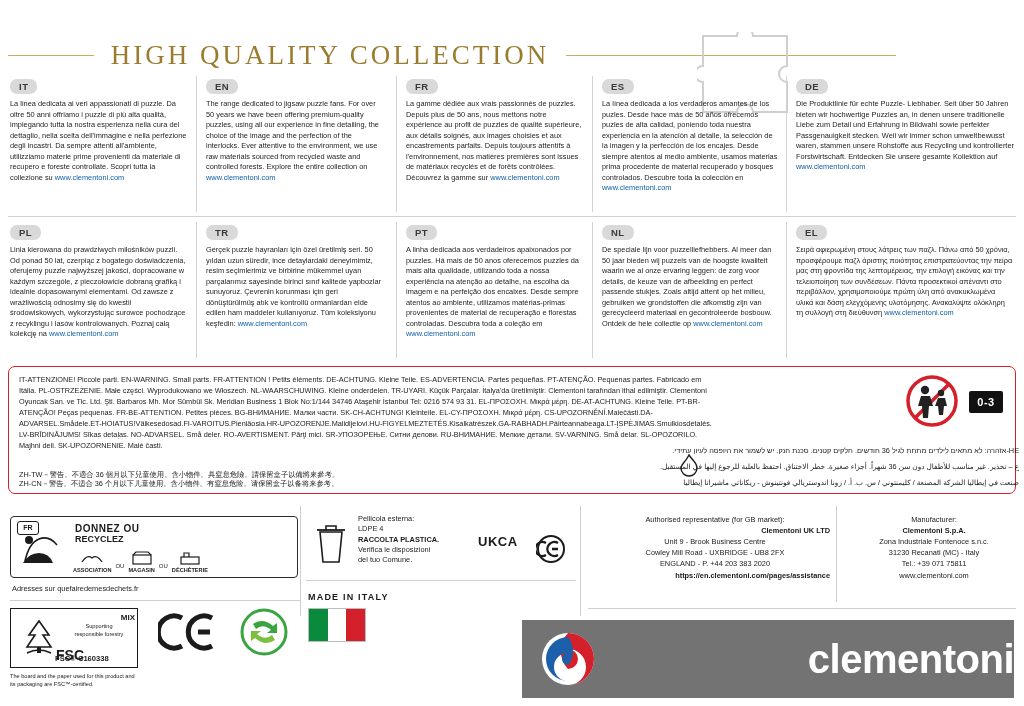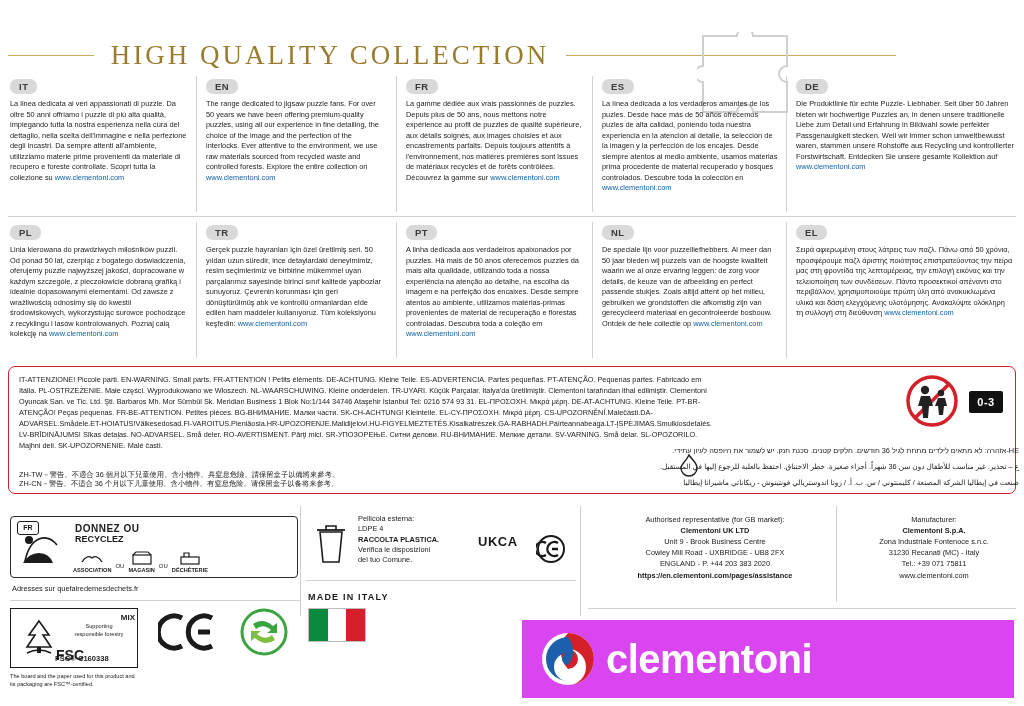--- a/index.html
+++ b/index.html
@@ -145,7 +145,7 @@
   .flag i { flex:1; display:block; }
 
   .auth-rep { position:absolute; left:600px; top:14px; width:230px; text-align:center; font-size:7.4px; line-height:1.5; color:#1b1b1b; }
-  .auth-rep .strong { font-weight:bold; }
+  .auth-rep .strong { font-weight:bold;text-align:right; }
   .manufacturer { position:absolute; left:846px; top:14px; width:176px; text-align:center; font-size:7.4px; line-height:1.5; color:#1b1b1b; }
   .manufacturer .strong { font-weight:bold; }
 

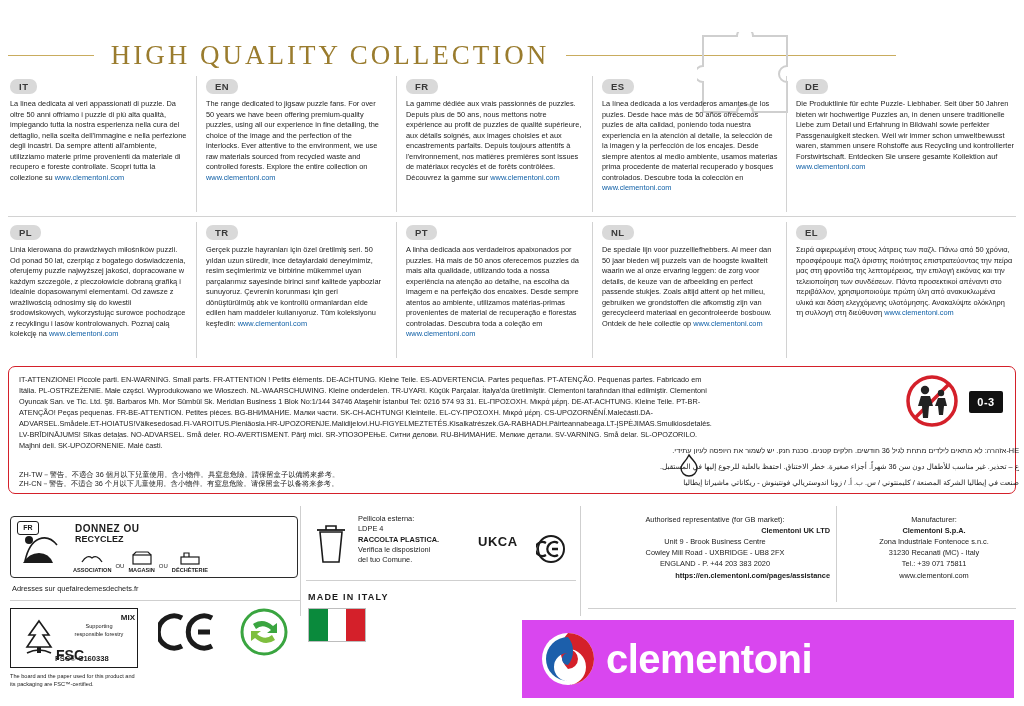--- a/index.html
+++ b/index.html
@@ -151,7 +151,7 @@
 
   .logo-box {
     position:absolute; left:522px; top:120px; width:492px; height:78px;
-    background:#d946ef; display:flex; align-items:center;
+    background:#737373; display:flex; align-items:center;justify-content:space-between;
   }
   .logo-swirl { margin-left:18px; width:56px; height:56px; }
   .logo-text {

